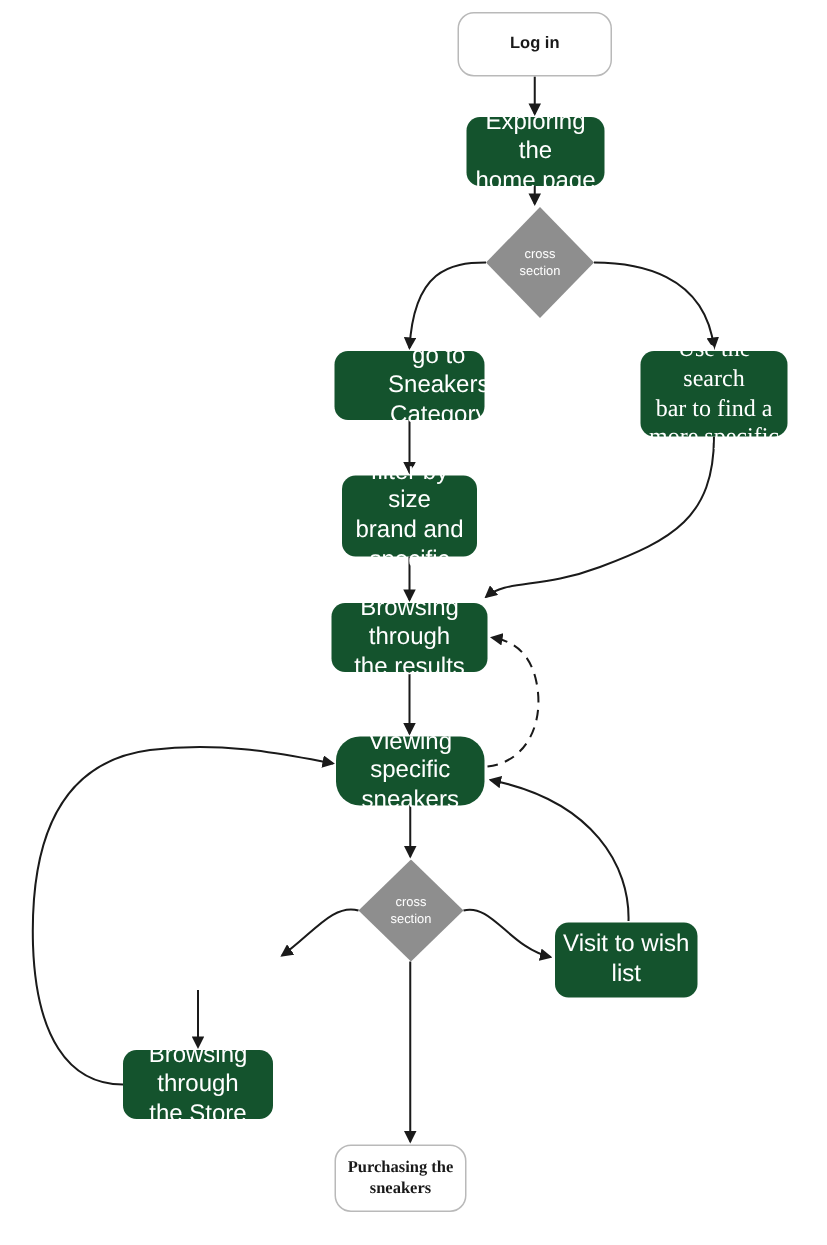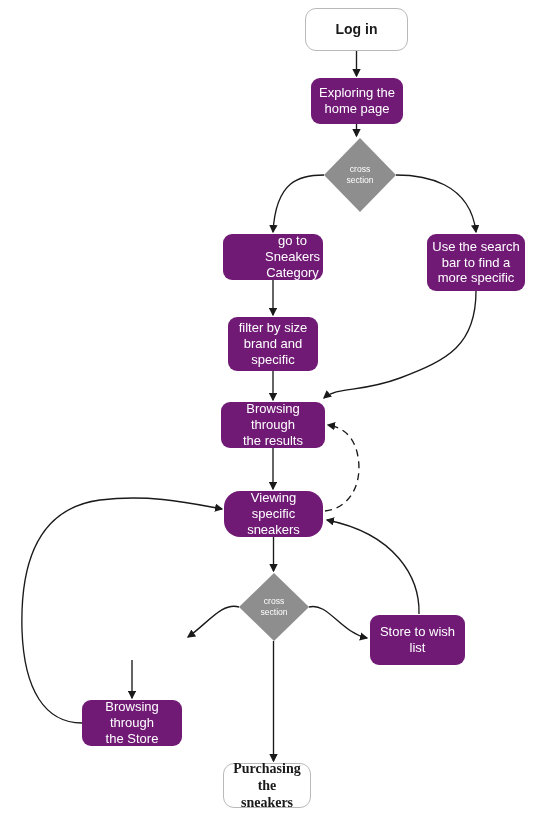--- a/index.html
+++ b/index.html
@@ -49,7 +49,7 @@
     background: #ffffff;
     color: #1a1a1a;
     border: 1.1px solid #b9b9b9;
-    font-size: 14px;
+    font-size: 11px;
     font-weight: bold;
     border-radius: 11px;
   }

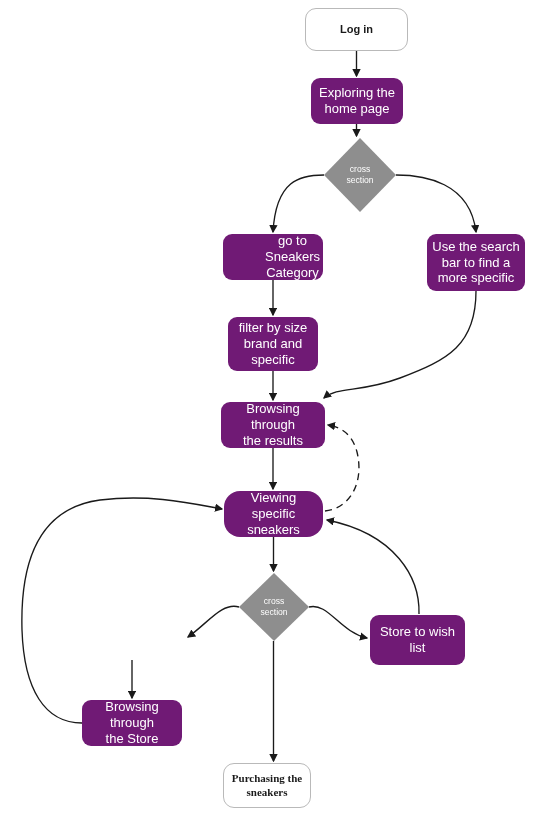--- a/index.html
+++ b/index.html
@@ -39,9 +39,9 @@
     white-space: pre-line;
   }
   .node.dark {
-    background: #701a75;
+    background: #14532d;
     color: #ffffff;
-    font-size: 13px;
+    font-size: 16px;
     font-weight: 400;
     padding: 2px 5px;
   }

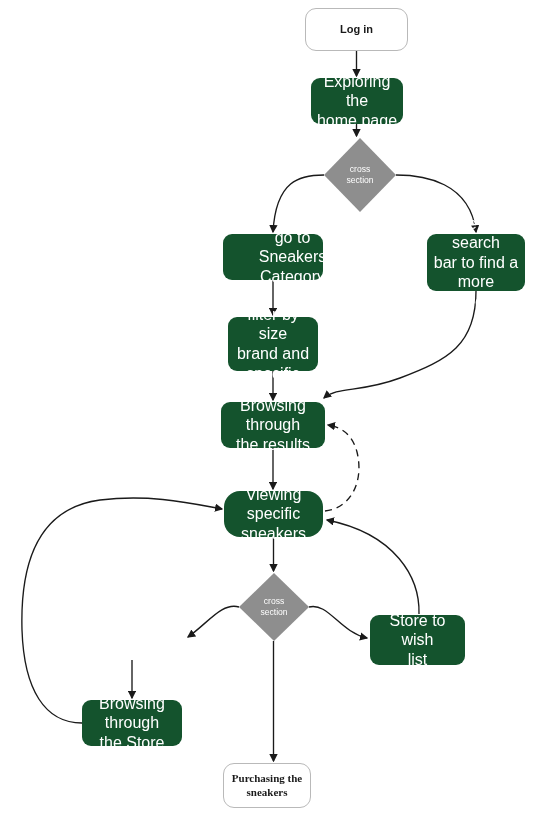--- a/index.html
+++ b/index.html
@@ -125,7 +125,7 @@
   <div class="node dark" style="left:223px; top:234px; width:100px; height:46px;padding-left:44px;">go to Sneakers
 Category</div>
 
-  <div class="node dark" style="left:427px; top:234px; width:98px; height:57px;">Use the search
+  <div class="node dark" style="left:427px; top:234px; width:98px; height:57px;font-family:Liberation Serif, serif;">Use the search
 bar to find a
 more specific</div>
 

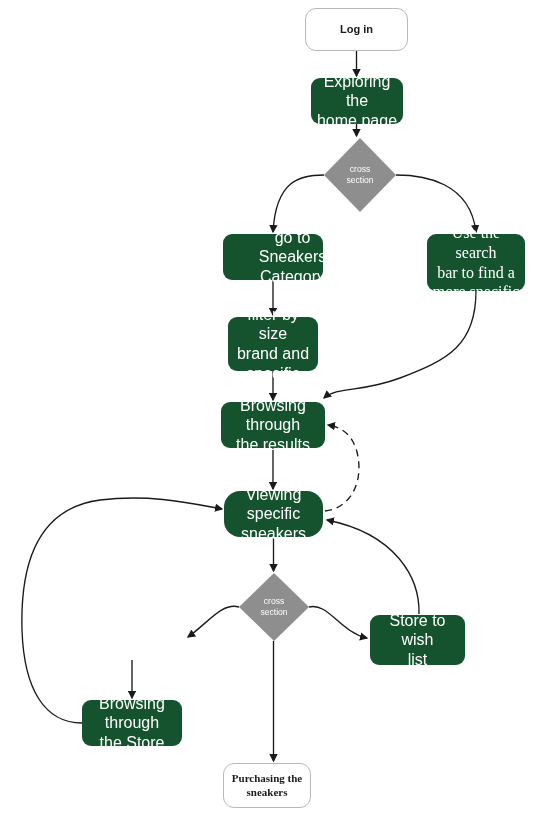--- a/index.html
+++ b/index.html
@@ -143,7 +143,7 @@
 section</div>
 
 
-  <div class="node dark" style="left:370px; top:615px; width:95px; height:50px;">Store to wish
+  <div class="node dark" style="left:370px; top:615px; width:95px; height:50px;">Visit to wish
 list</div>
 
   <div class="node dark" style="left:82px; top:700px; width:100px; height:46px;">Browsing through

